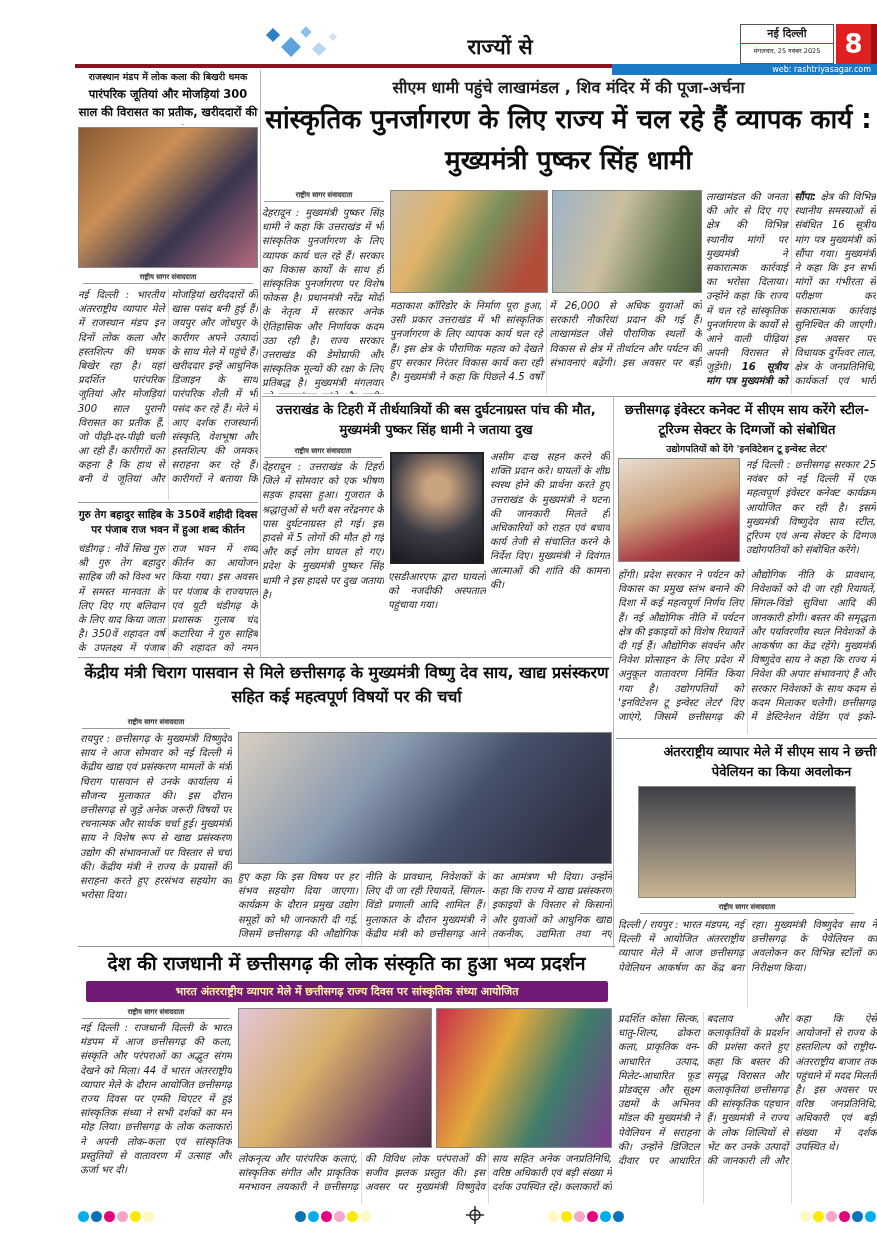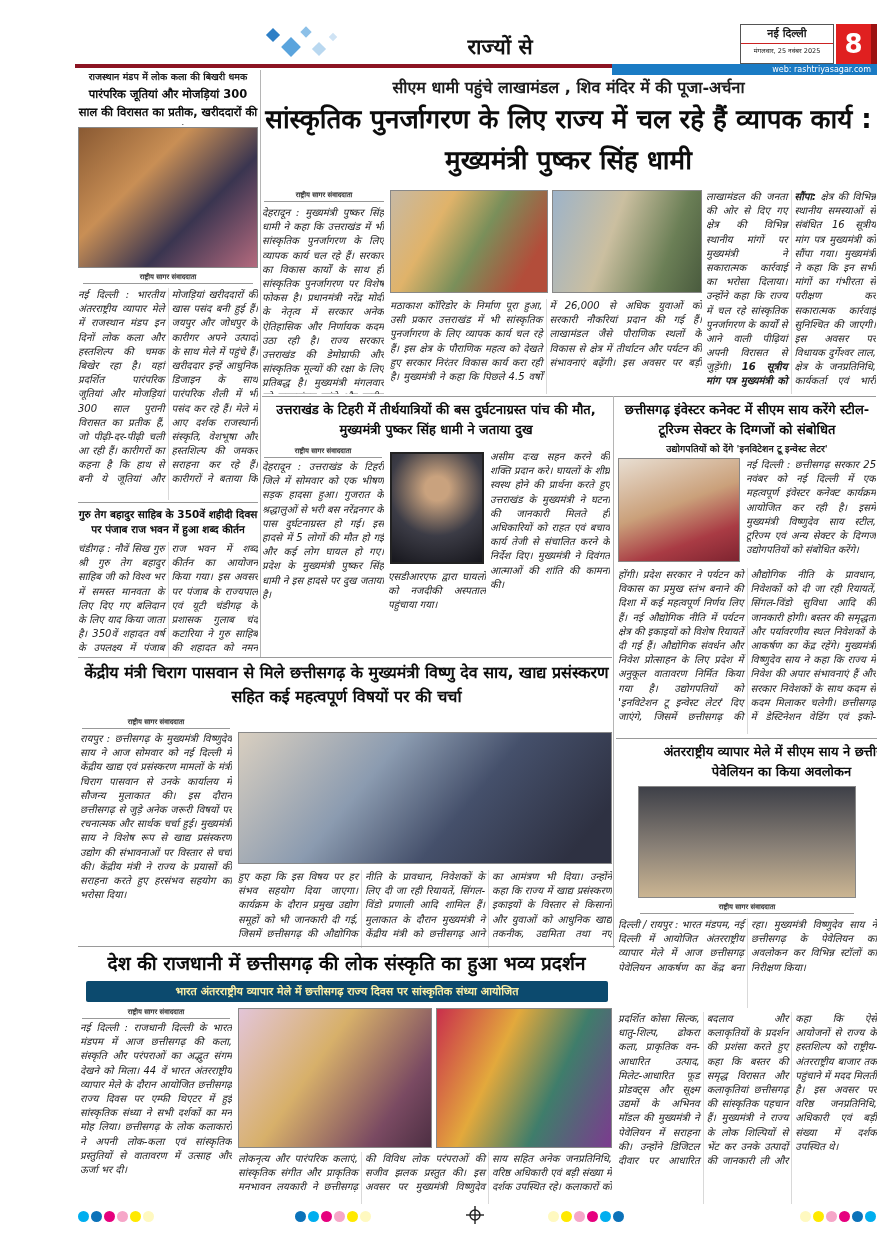--- a/index.html
+++ b/index.html
@@ -44,7 +44,7 @@
   .body-txt b{font-weight:bold;}
   .cols-2{column-count:2;column-gap:7px;column-rule:1px solid #d9d9d9;}
   .cols-3{column-count:3;column-gap:7px;column-rule:1px solid #d9d9d9;}
-  .redbar{background:#0c4a6e;color:#fdf0a8;font-size:11px;font-weight:bold;
+  .redbar{background:#701a75;color:#fdf0a8;font-size:11px;font-weight:bold;
     text-align:center;line-height:21px;border-radius:2px;}
   
   .photo{border:1px solid #888;}

